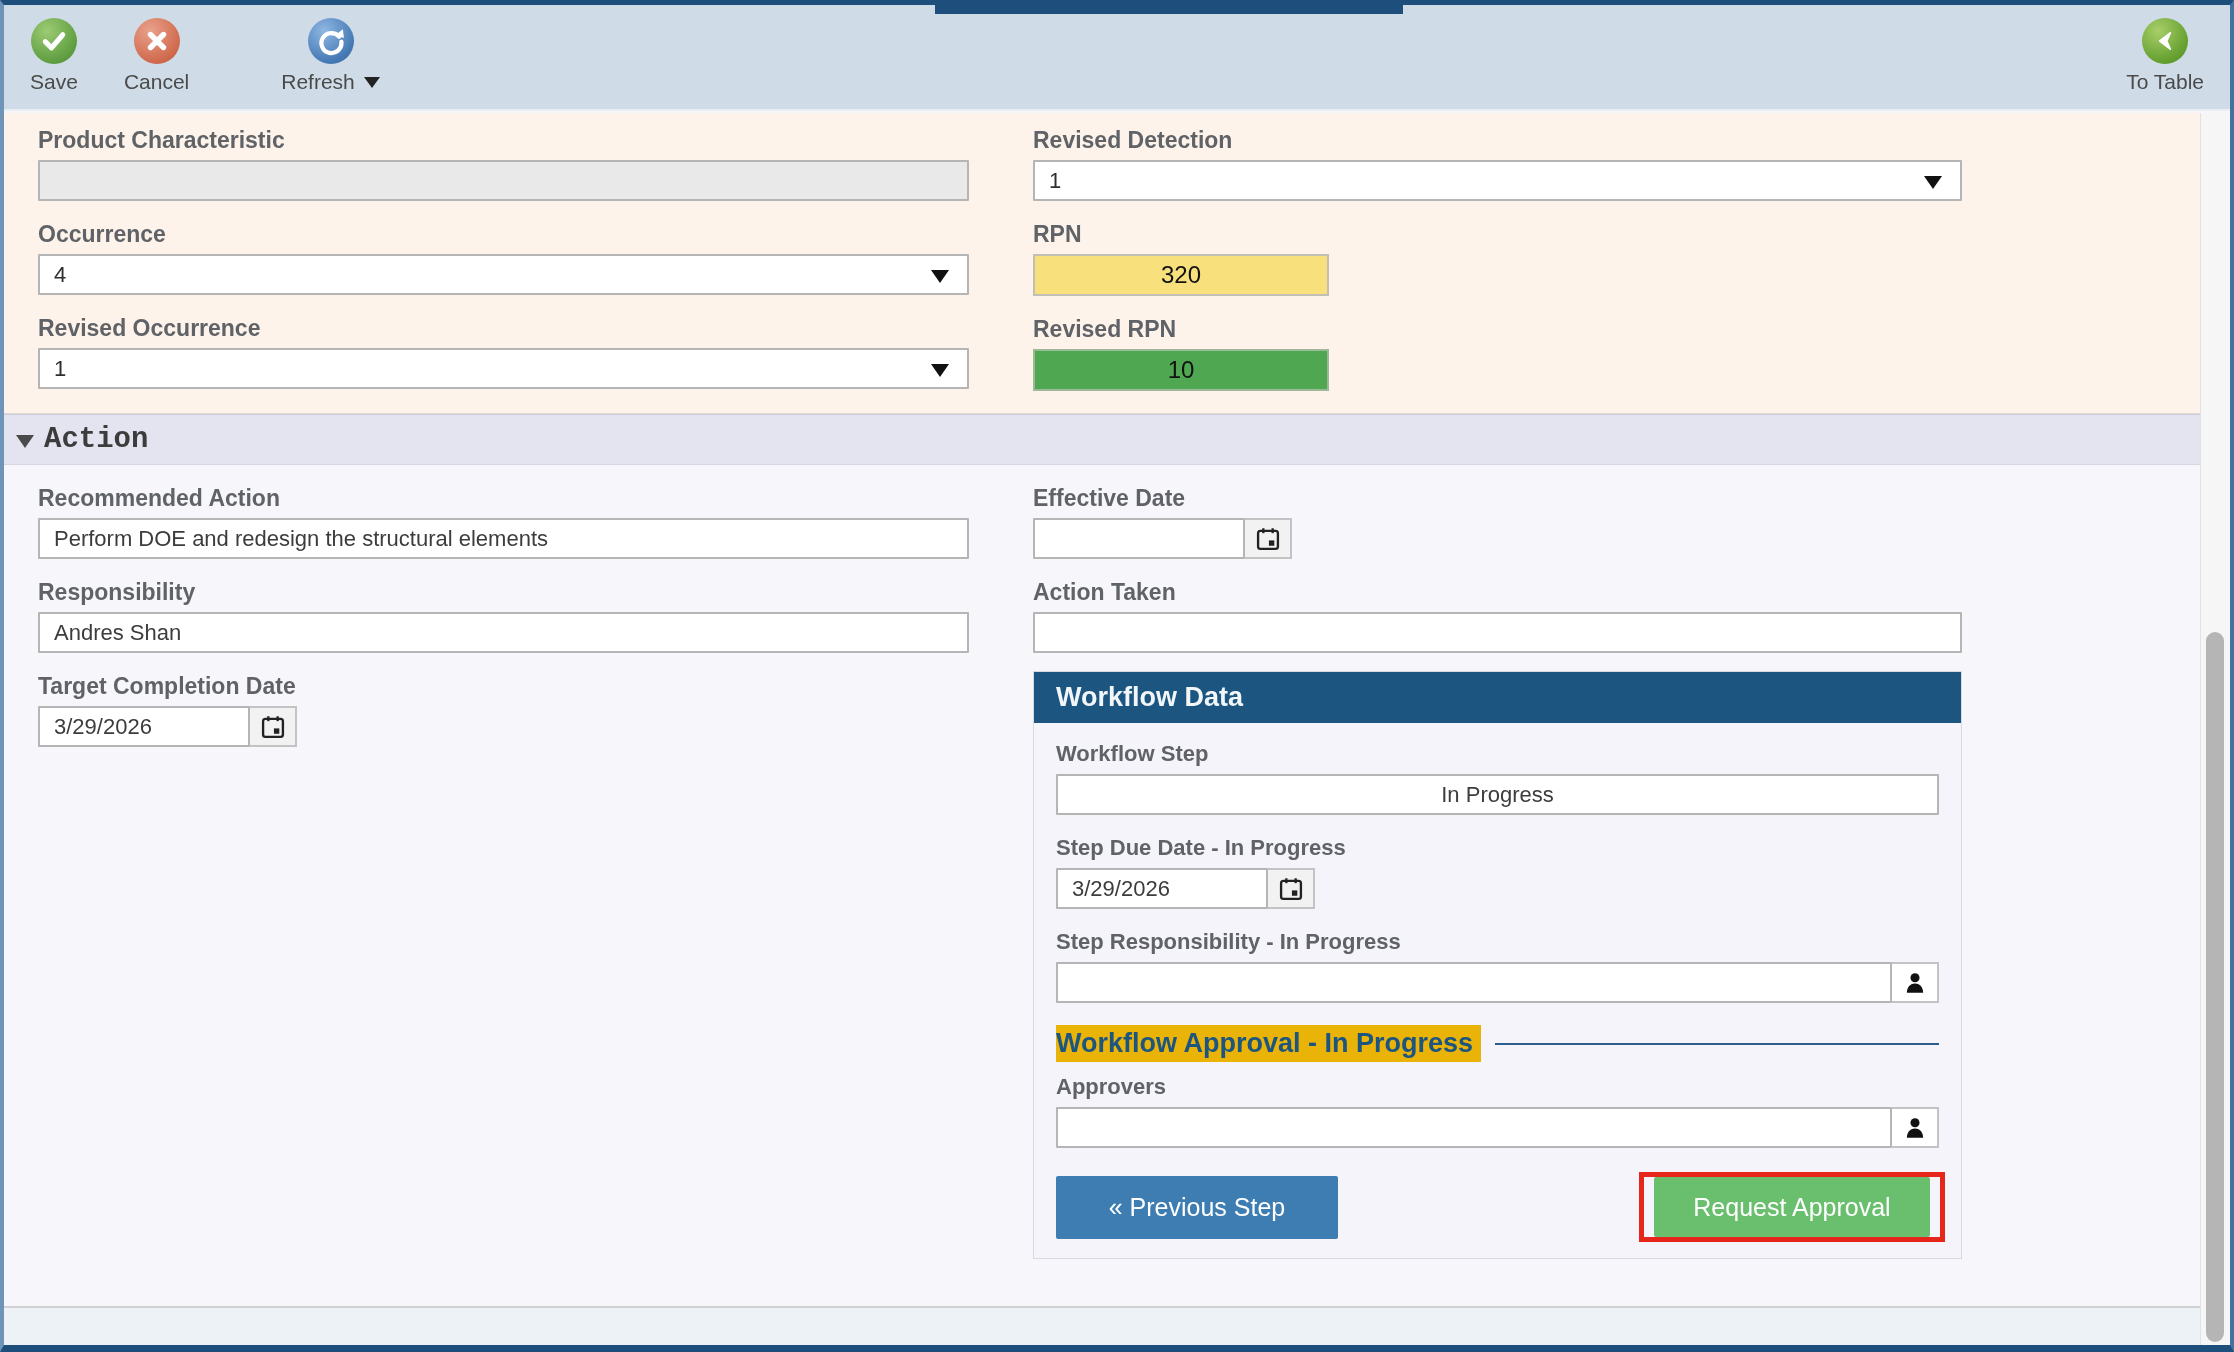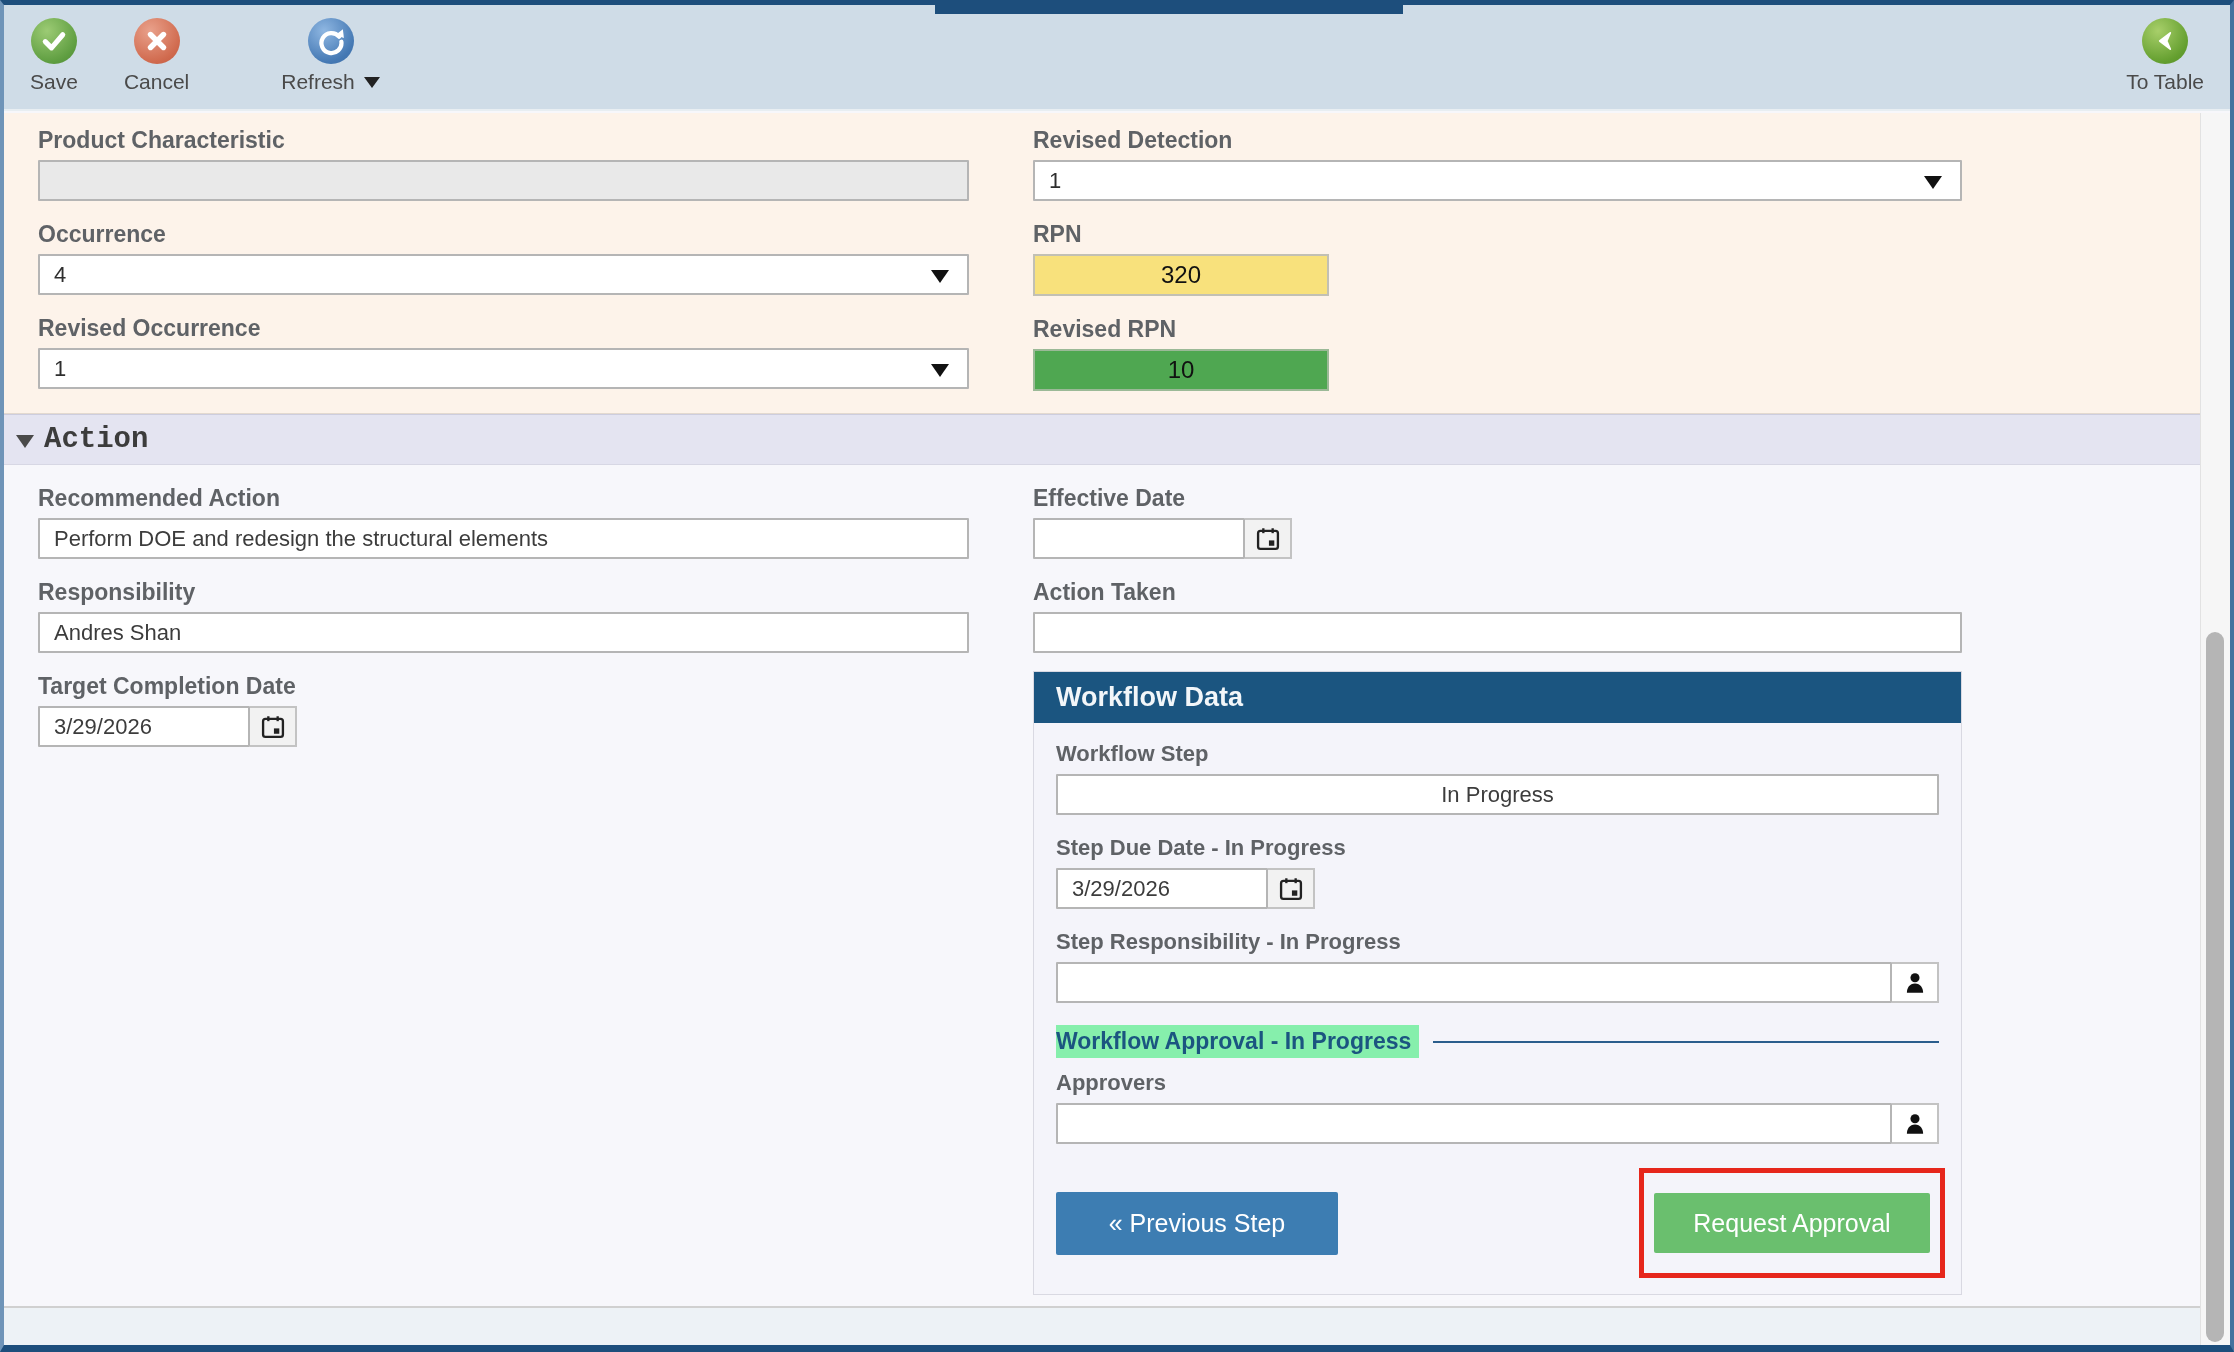--- a/index.html
+++ b/index.html
@@ -123,8 +123,8 @@
     display:flex; align-items:center; margin:22px 0 10px 0;
   }
   .wf-approval .wf-approval-text {
-    font-size:23px; font-weight:bold; color:var(--wf-blue,#1b5580);
-    background:#86efac; padding:3px 8px 3px 0; white-space:nowrap;
+    font-size:27px; font-weight:bold; color:var(--wf-blue,#1b5580);
+    background:#eab308; padding:3px 8px 3px 0; white-space:nowrap;
   }
   .wf-approval .rule { flex:1; height:0; border-top:2px solid #2a5d8c; margin-left:14px; }
 

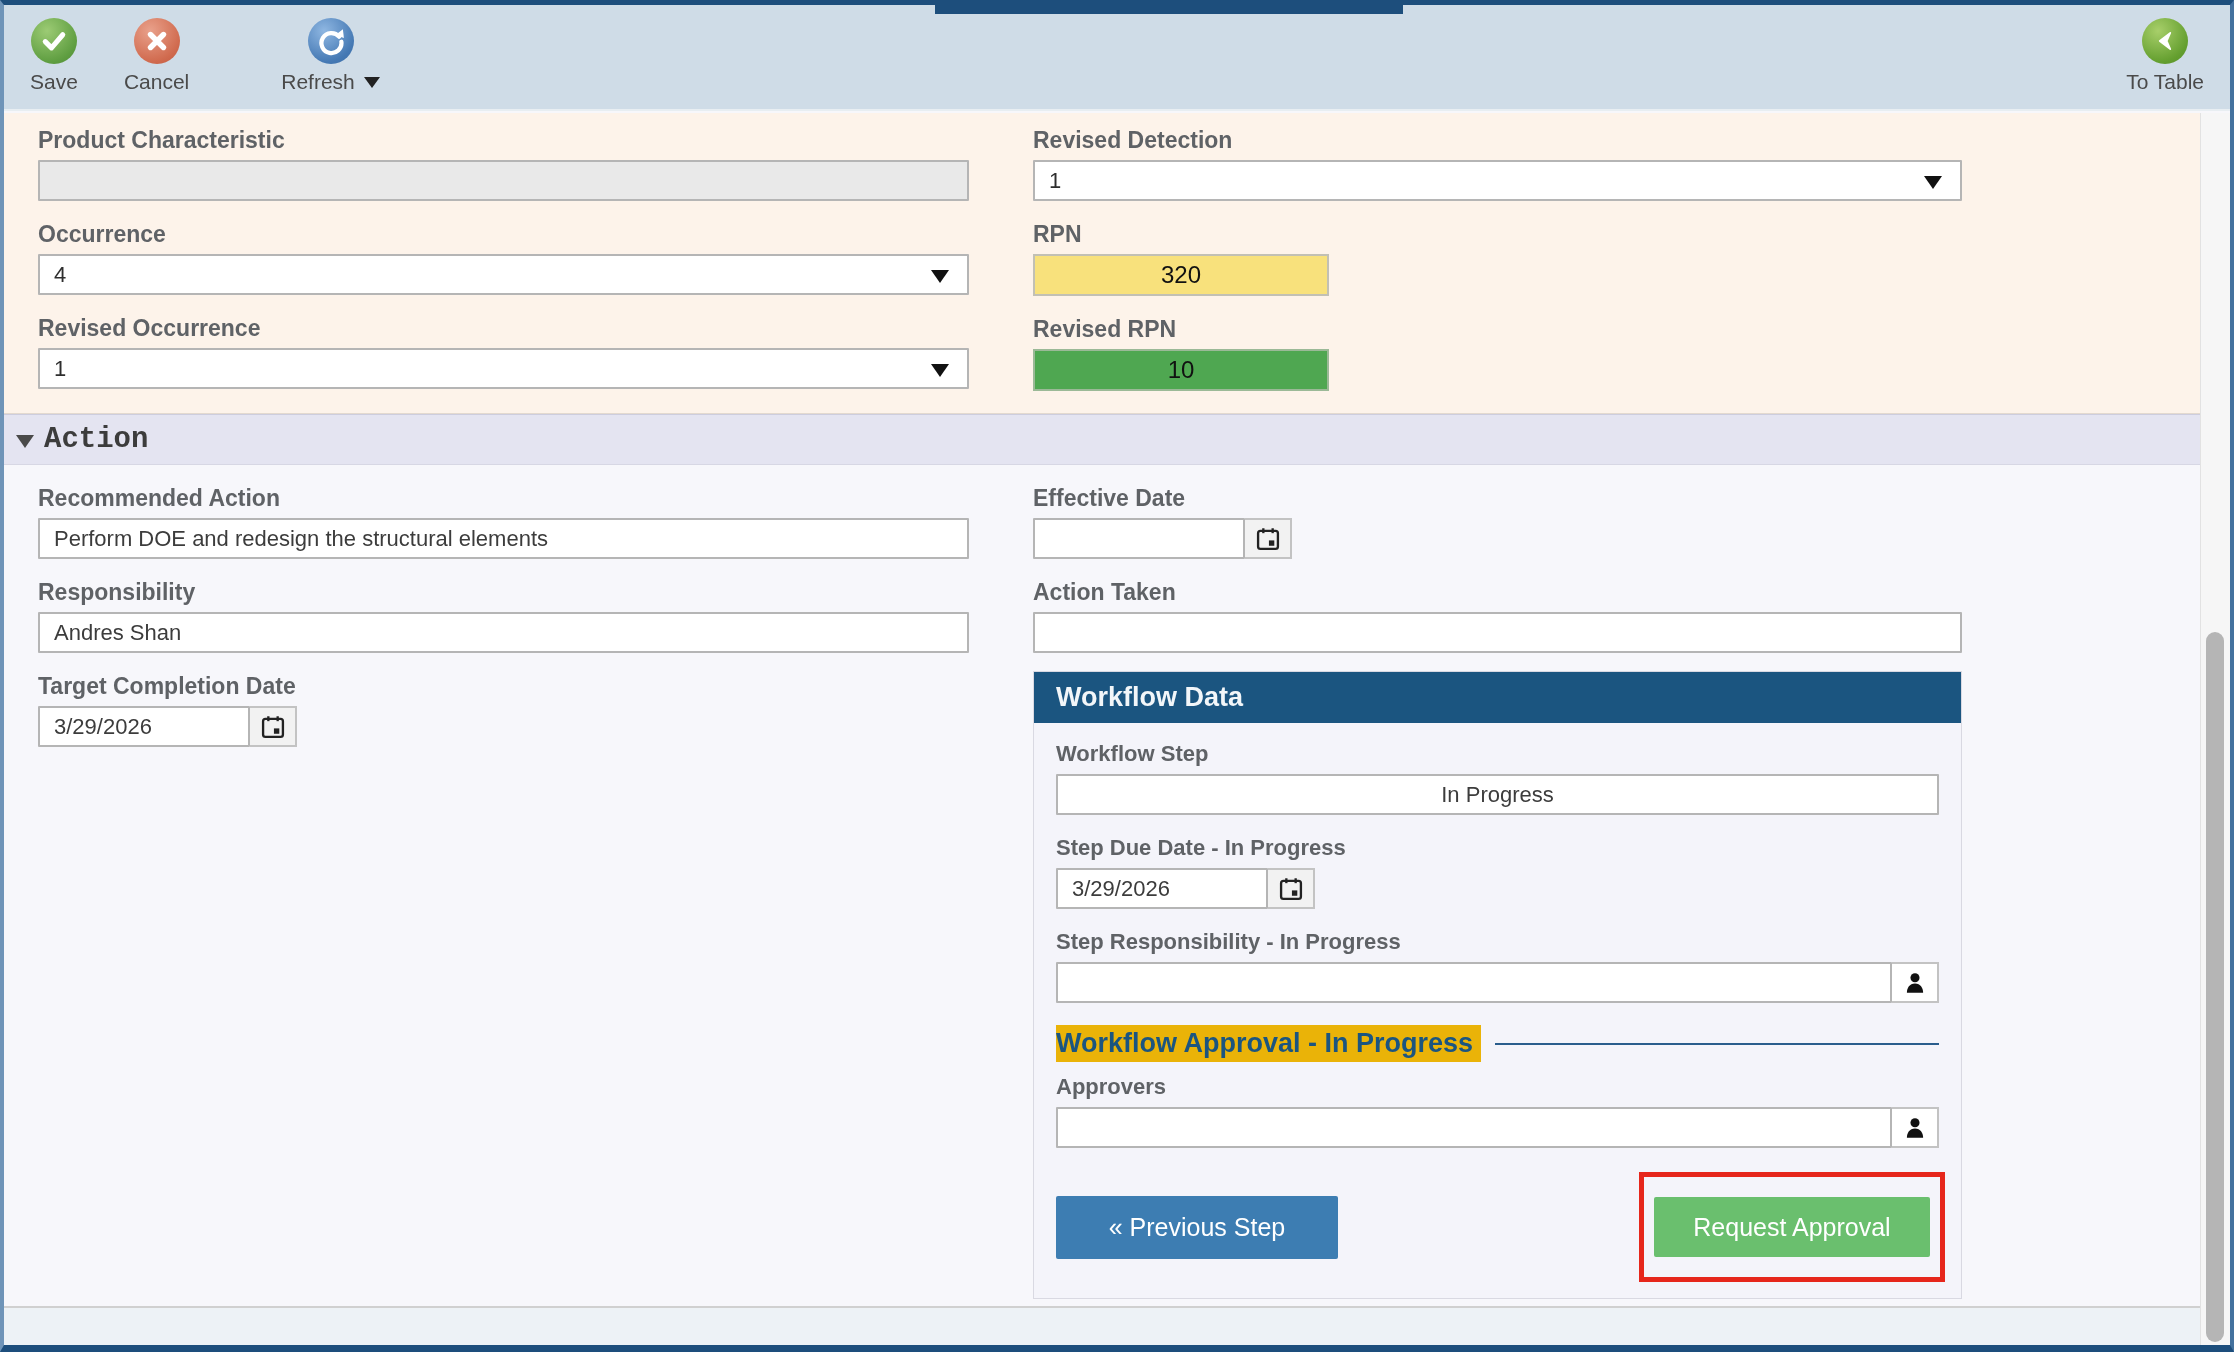--- a/index.html
+++ b/index.html
@@ -136,7 +136,7 @@
   .btn.prev { width:282px; height:63px; background:var(--btn-blue,#3d7db2); }
   .red-outline {
     margin-left:auto; margin-right:-6px;
-    border:5px solid var(--annotate-red,#e6261b); padding:20px 10px;
+    border:5px solid var(--annotate-red,#e6261b); padding:0 10px;
     background:transparent;
   }
   .btn.request { width:276px; height:60px; background:var(--btn-green,#6abf6e); }

